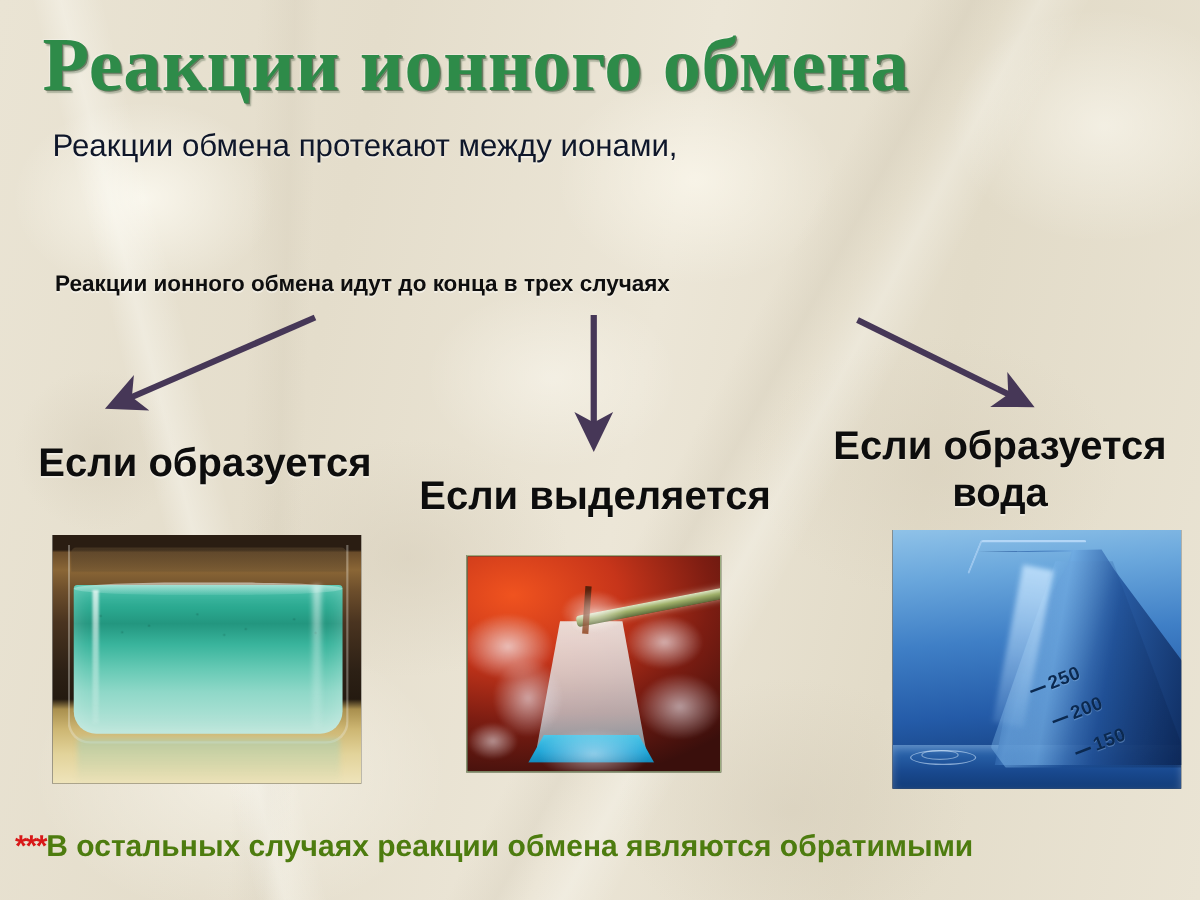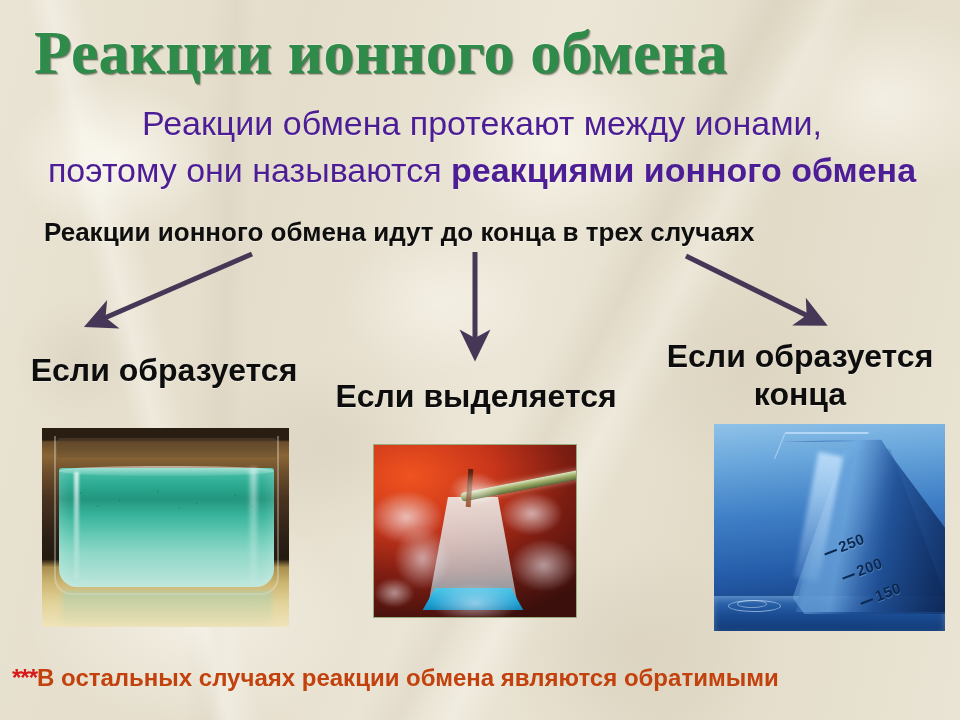--- a/index.html
+++ b/index.html
@@ -73,12 +73,11 @@
     width: 880px;
   }
   .intro-line {
-    font-size: 34px;
-    color: #4c1d95;
+    font-size: 25px;
+    color: #0f172a;
     line-height: 1.38;
     white-space: nowrap;
     text-shadow: 0 1px 0 rgba(255,255,255,.45);
-    text-align: center;
   }
   .intro-strong { font-weight: 700; }
 

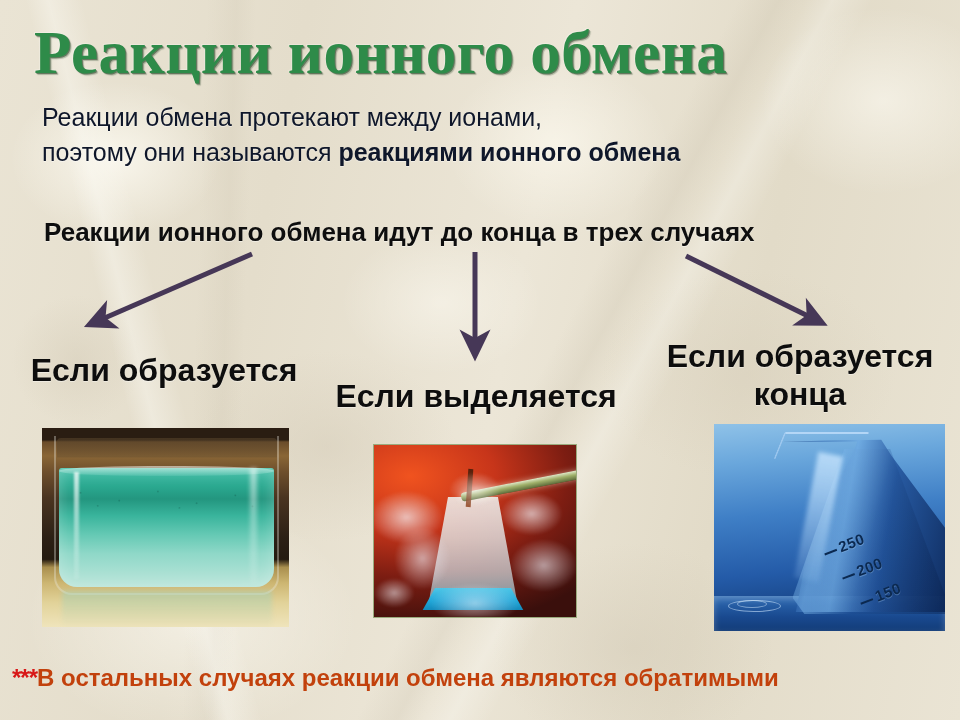--- a/index.html
+++ b/index.html
@@ -333,7 +333,6 @@
 
   <div id="intro">
     <div class="intro-line">Реакции обмена протекают между ионами,</div>
-    <div class="intro-line"><span>поэтому они называются </span><span class="intro-strong">реакциями ионного обмена</span></div>
   </div>
 
   <div id="statement">Реакции ионного обмена идут до конца в трех случаях</div>

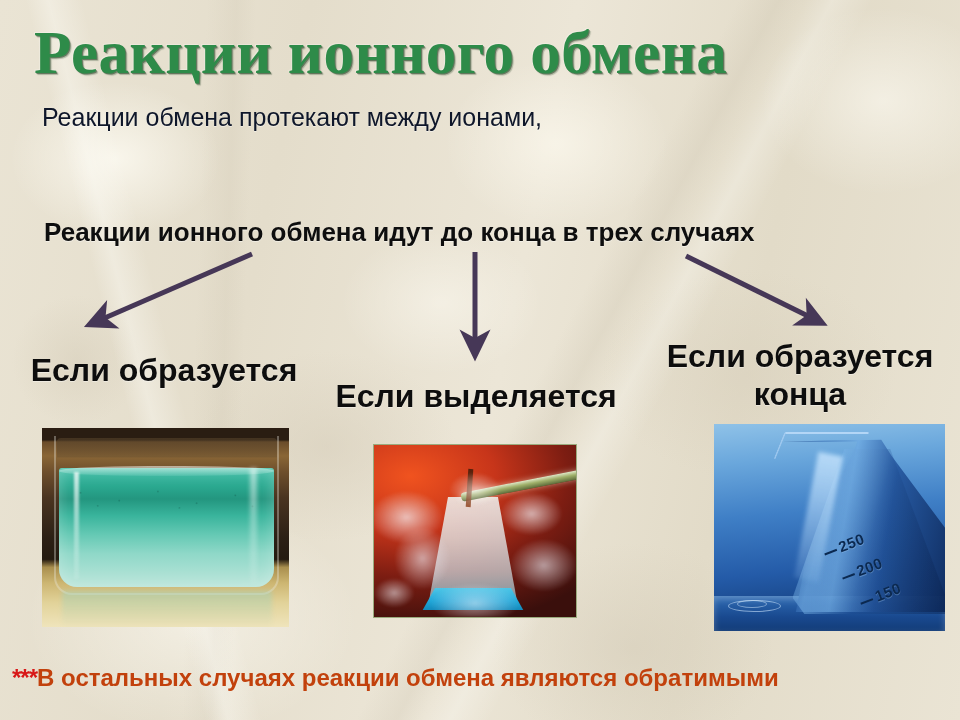--- a/index.html
+++ b/index.html
@@ -86,7 +86,7 @@
     position: absolute;
     left: 44px; top: 217px;
     width: 890px;
-    font-size: 26px;
+    font-size: 18px;
     font-weight: 700;
     color: #0e0e0e;
     white-space: nowrap;

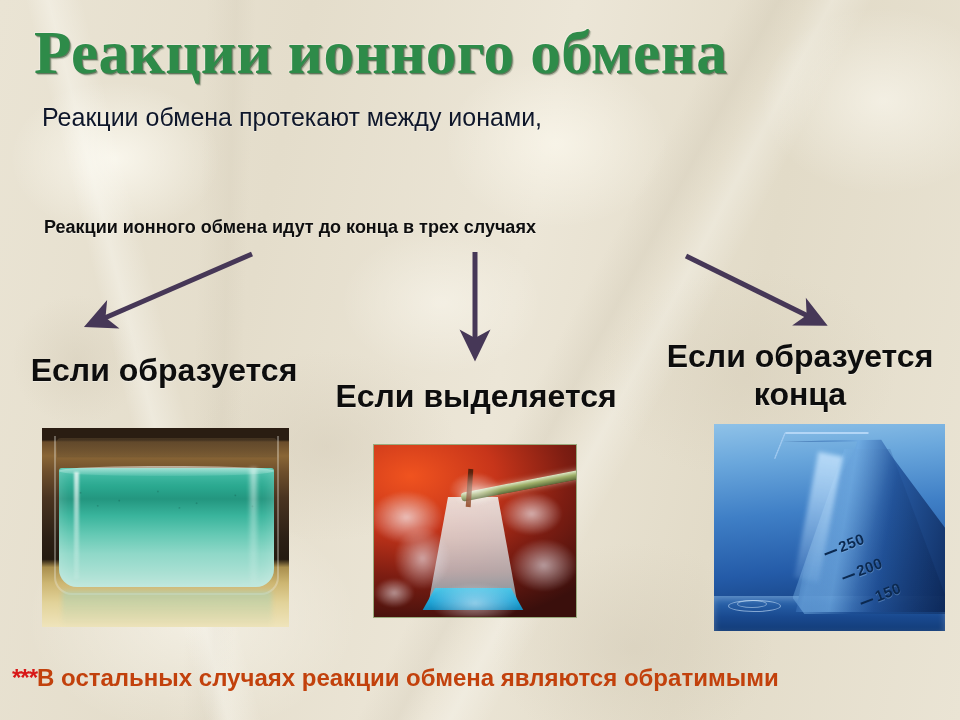--- a/index.html
+++ b/index.html
@@ -358,7 +358,7 @@
 
   <div class="caption" id="caption-3">
     <div>Если образуется</div>
-    <div>конца</div>
+    <div>вода</div>
   </div>
 
   <div class="photo" id="photo-1">

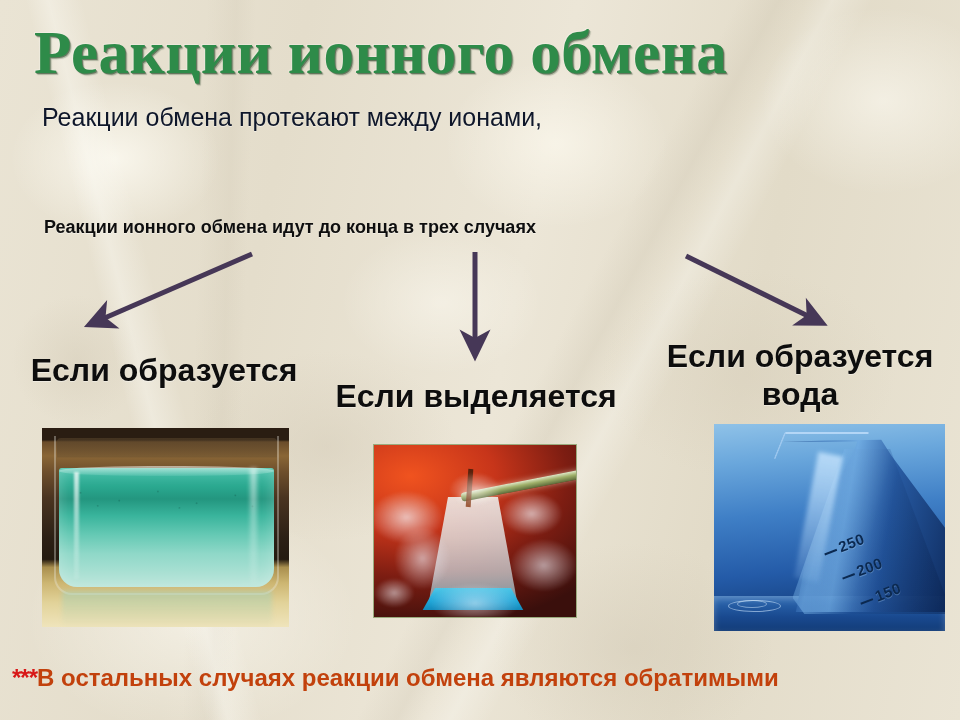--- a/index.html
+++ b/index.html
@@ -319,7 +319,7 @@
     white-space: nowrap;
   }
   #footer-stars { color: #d81818; letter-spacing: -1px; }
-  #footer-text  { color: #c2410c; }
+  #footer-text  { color: #4d7c0f; }
 </style>
 </head>
 <body>

